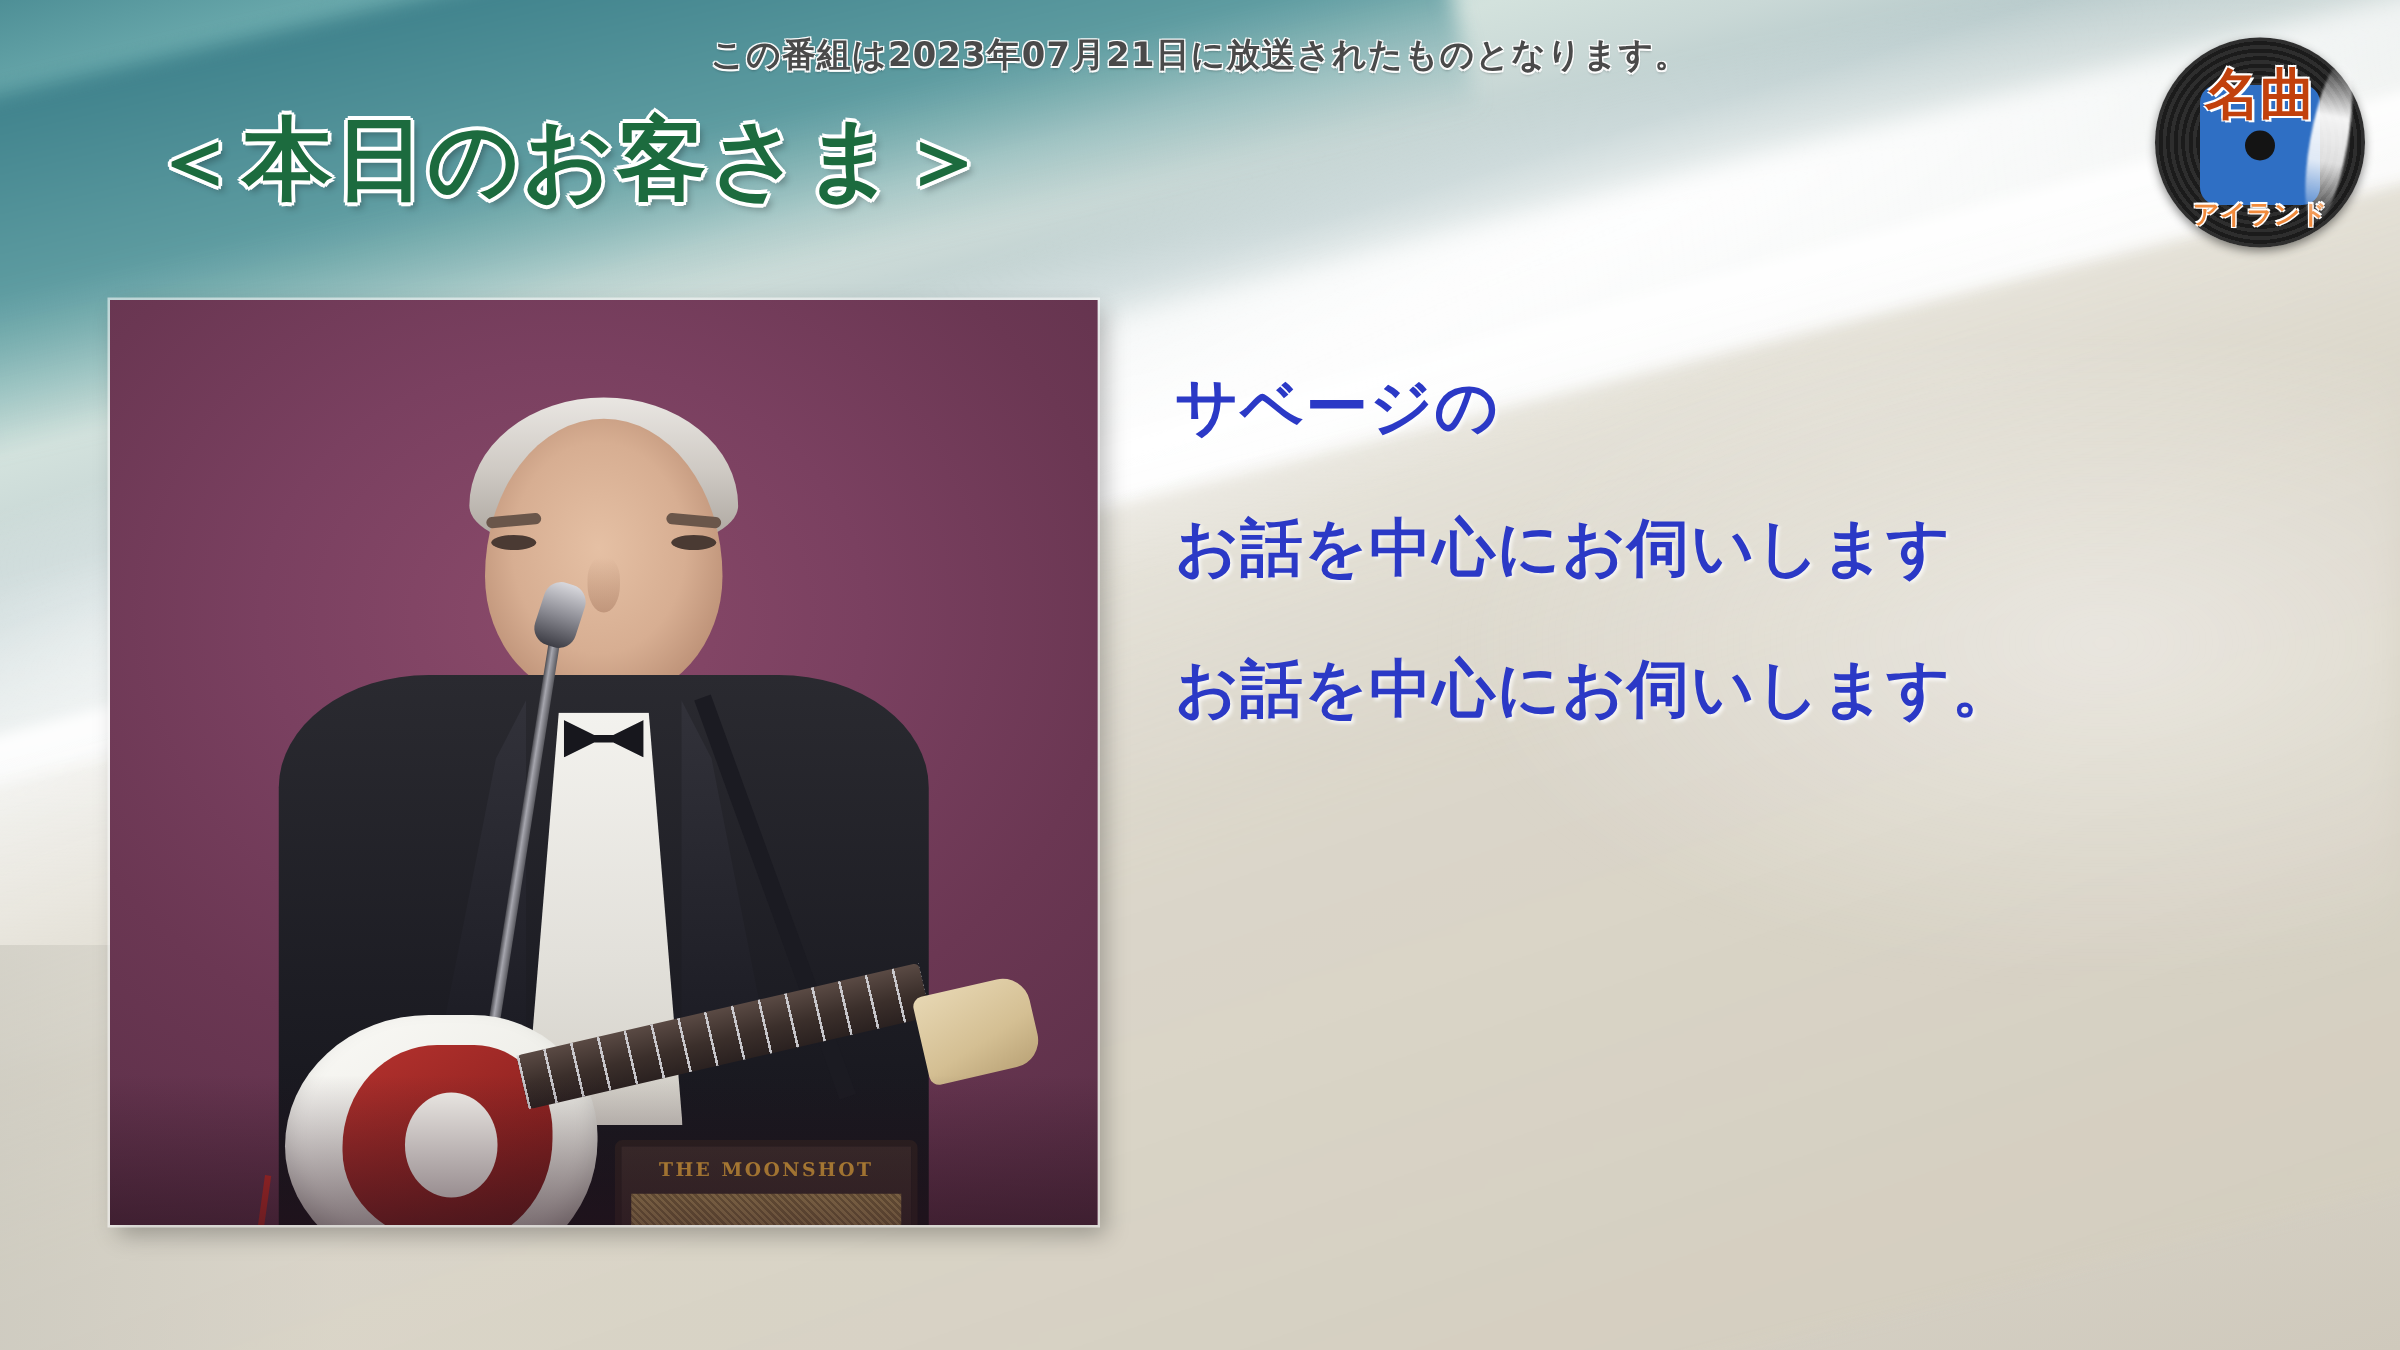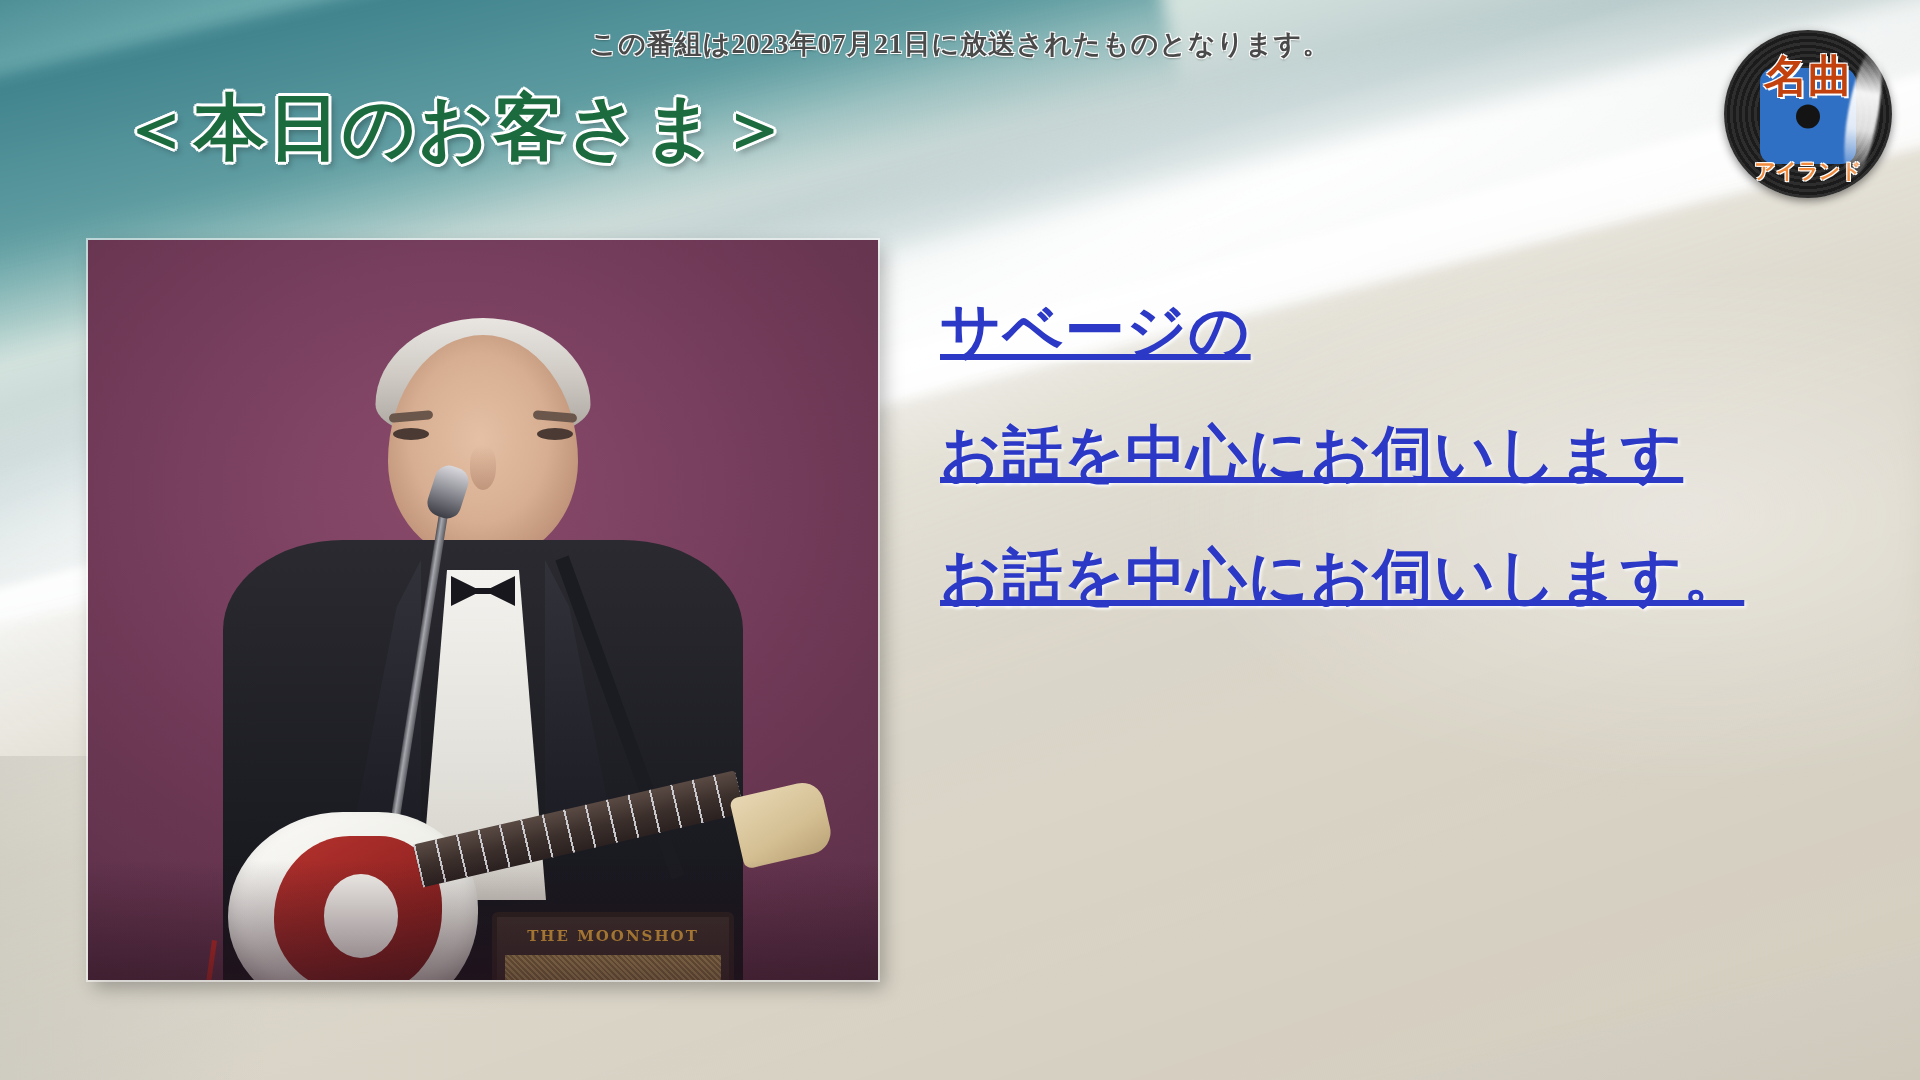--- a/index.html
+++ b/index.html
@@ -141,7 +141,6 @@
        0    2px 2px rgba(0,0,0,.25);
     white-space: nowrap;
     pointer-events: none;
-    font-family: Liberation Serif, serif;
   }
 
   

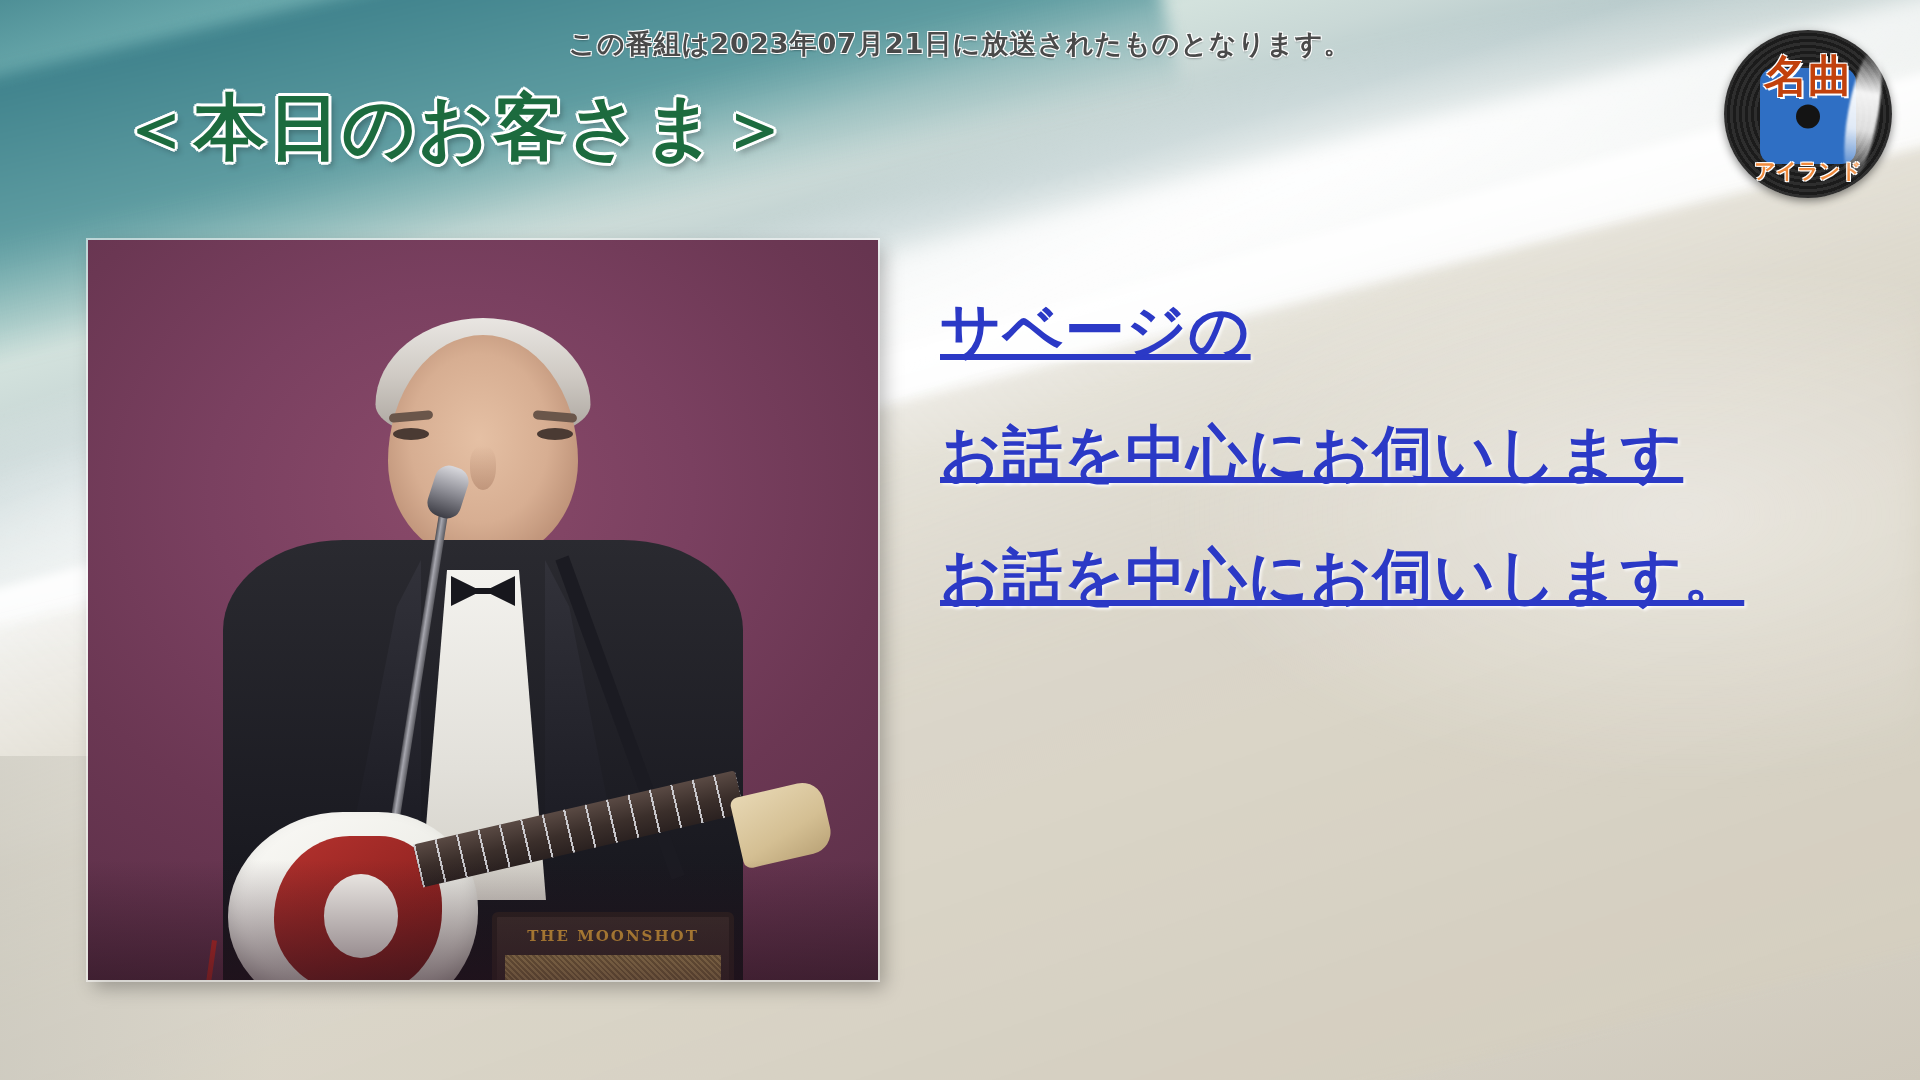--- a/index.html
+++ b/index.html
@@ -429,7 +429,7 @@
     width: 880px;
   }
   .caption-line {
-    font-size: 60px;
+    font-size: 50px;
     font-weight: 700;
     line-height: 1.0;
     color: #2b39c6;
@@ -437,7 +437,6 @@
     white-space: nowrap;
     letter-spacing: 1px;
     text-shadow: 2px 2px 3px rgba(255,255,255,.75);
-    text-decoration: underline;
   }
   .caption-line:last-child { margin-bottom: 0; }
   .guest-name {

